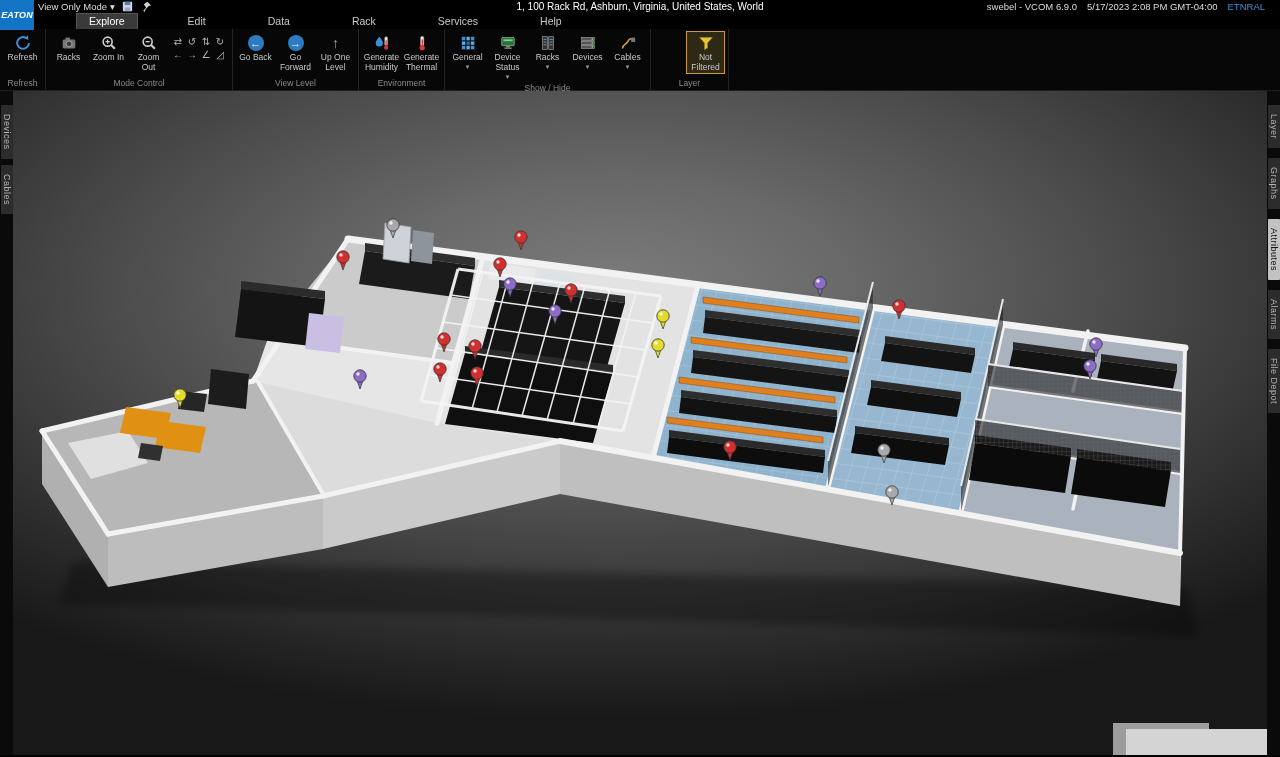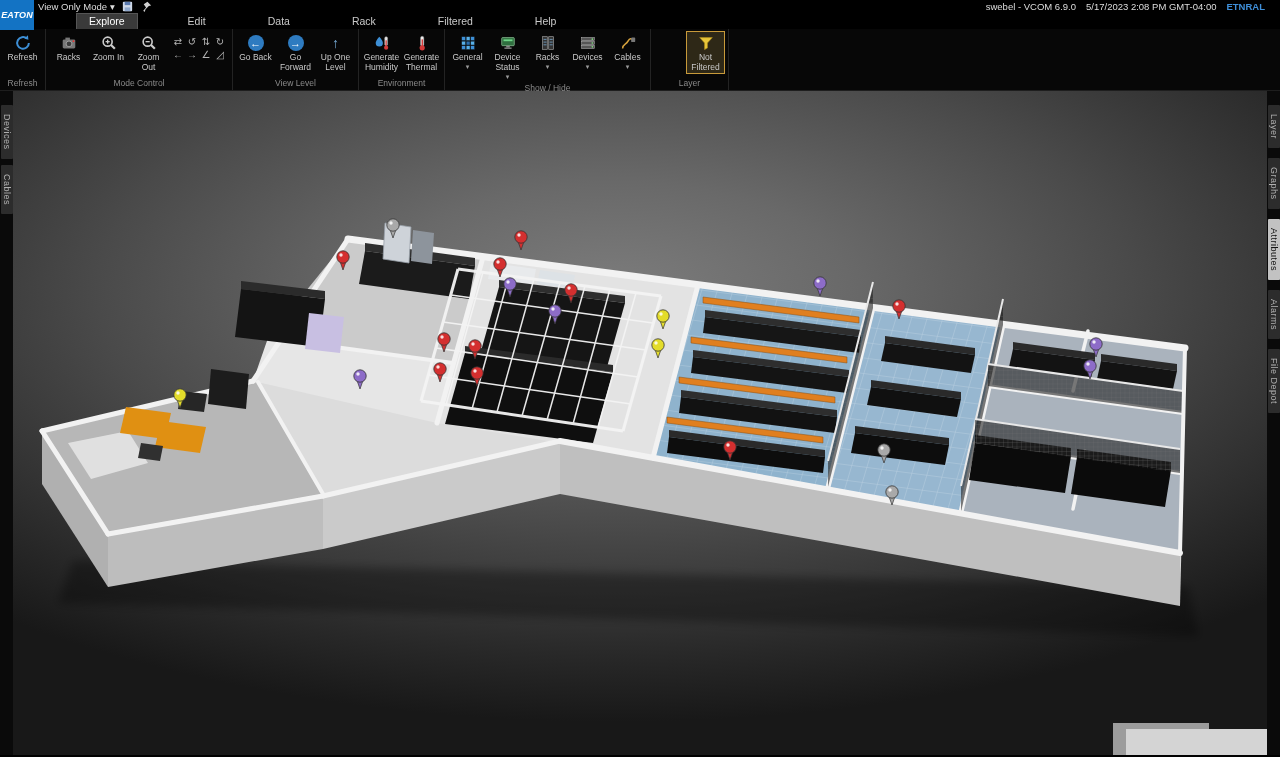--- a/index.html
+++ b/index.html
@@ -85,6 +85,7 @@
           <path d="M8 2l4 4-2.5.5L6 10l-1 3-1.5-1.5L6.5 8 4 4.5z" fill="#cfcfcf"></path>
         </svg>
     </span>
+    <div class="location">1, 100 Rack Rd, Ashburn, Virginia, United States, World</div>
     <div class="tb-right">
       <span>swebel - VCOM 6.9.0</span>
       <span>5/17/2023 2:08 PM GMT-04:00</span>

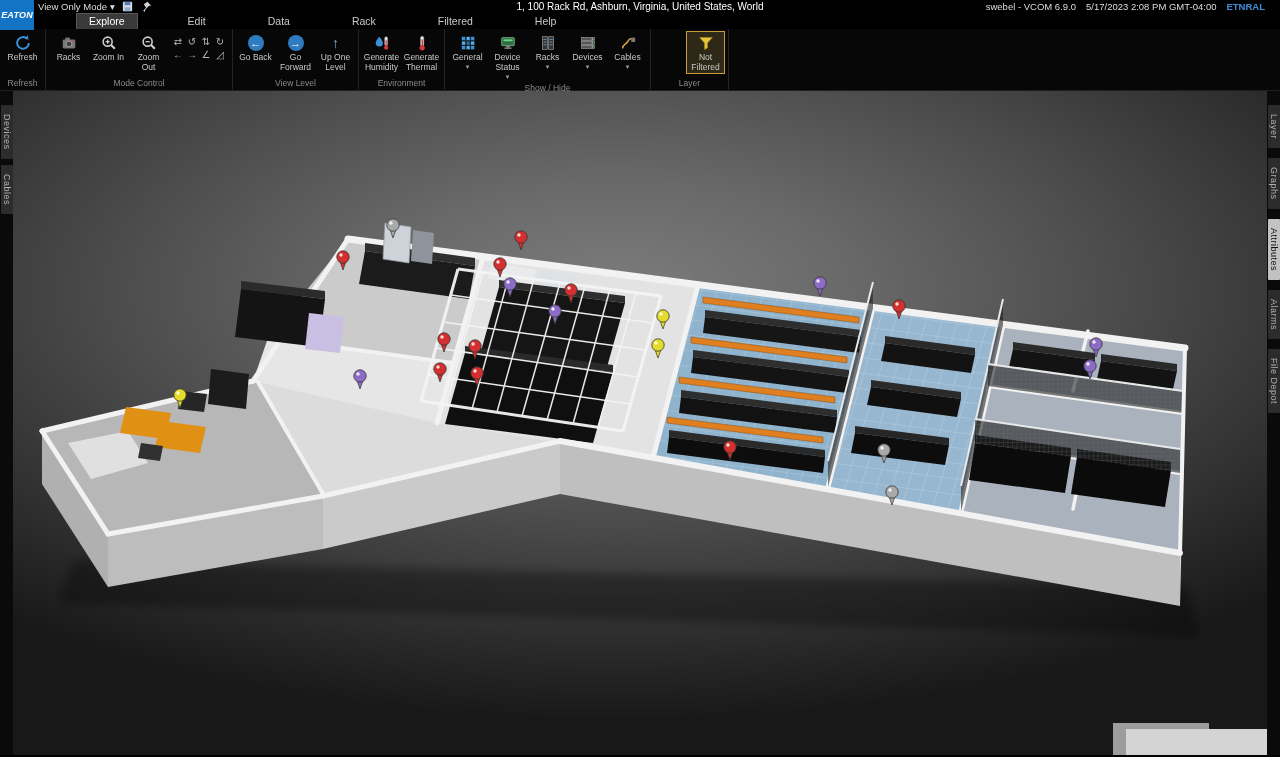--- a/index.html
+++ b/index.html
@@ -19,7 +19,7 @@
   .location { position:absolute; left:0; right:0; text-align:center; font-size:10px; color:#fff; }
   .tb-right { margin-left:auto; display:flex; gap:10px; font-size:9.5px; color:#ddd;
               align-items:center; padding-right:15px; z-index:6; }
-  .corner { color:#3f8fd9; font-weight:bold; }
+  .corner { color:#3f8fd9; font-weight:normal; }
 
   
   .menubar { height:16px; background:#000; display:flex; align-items:flex-end;

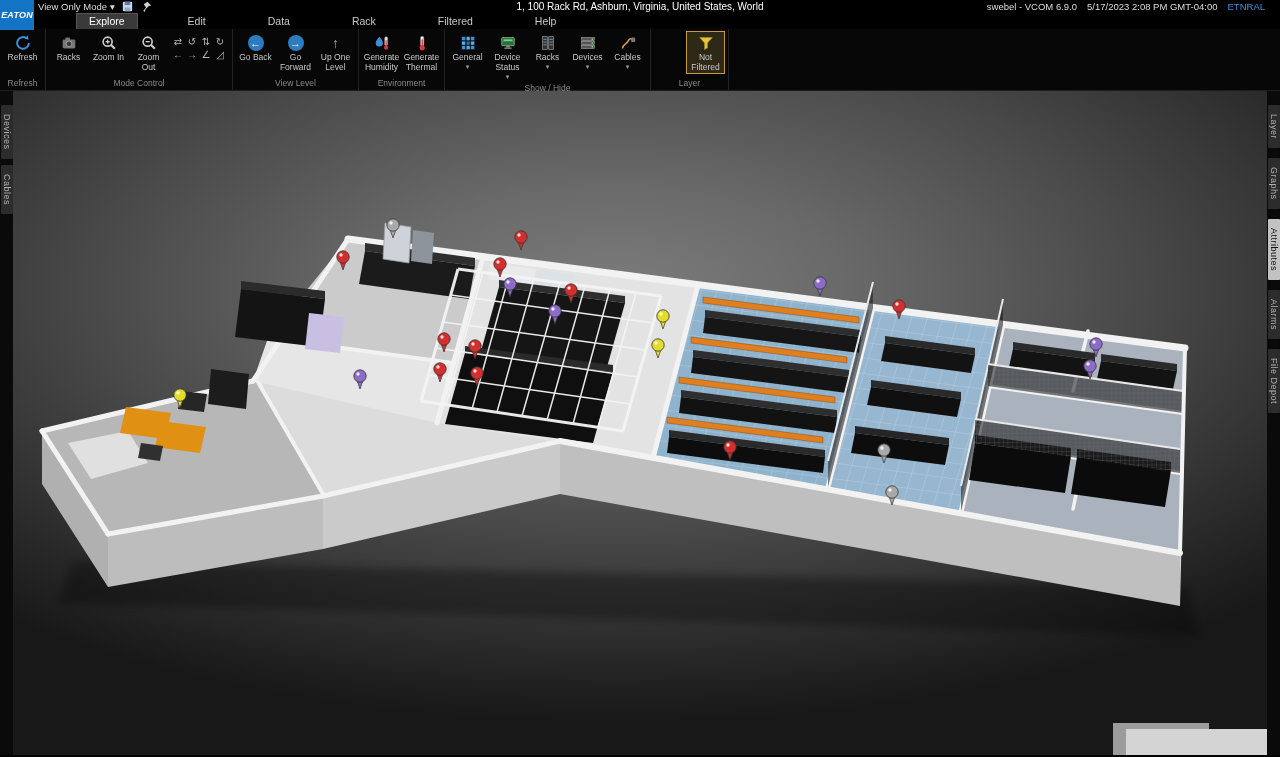--- a/index.html
+++ b/index.html
@@ -98,7 +98,7 @@
     <div class="menu-tab">Edit</div>
     <div class="menu-tab">Data</div>
     <div class="menu-tab">Rack</div>
-    <div class="menu-tab">Filtered</div>
+    <div class="menu-tab">Services</div>
     <div class="menu-tab">Help</div>
   </nav>
 

